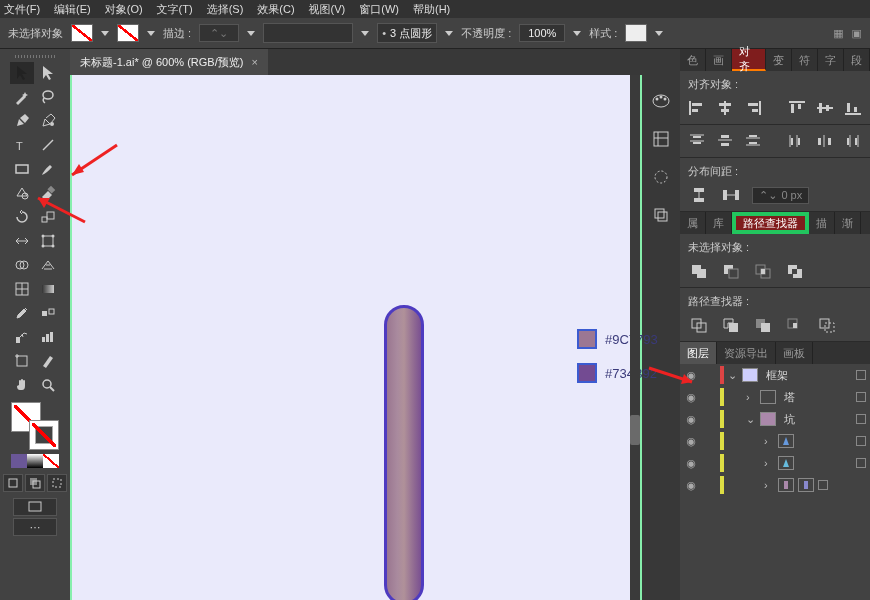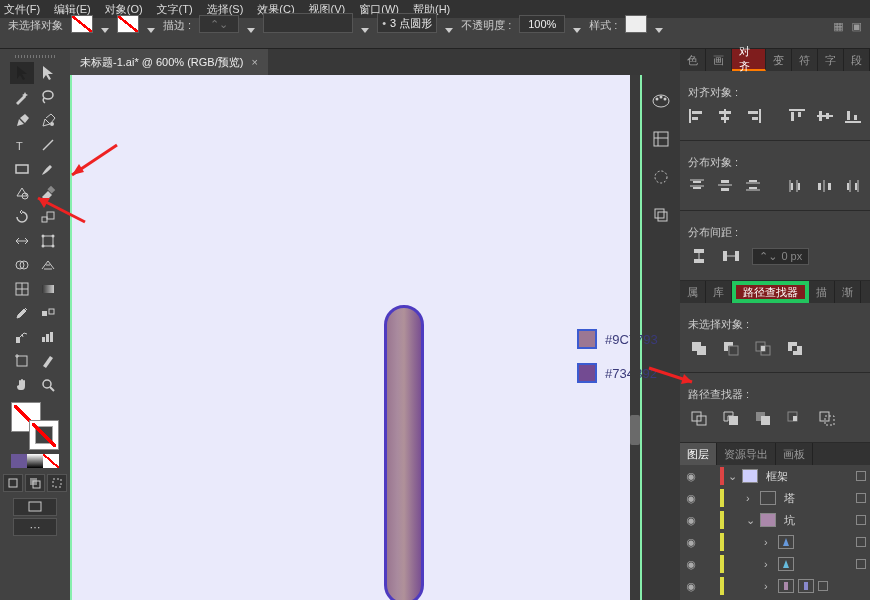--- a/index.html
+++ b/index.html
@@ -6,7 +6,7 @@
 body{background:#323232;color:#ccc;width:870px;height:600px;overflow:hidden;position:relative}
 .menubar{height:18px;background:#323232;display:flex;align-items:center;padding-left:4px;gap:14px}
 .menubar span{color:#ddd;cursor:default}
-.optbar{height:28px;background:#424242;display:flex;align-items:flex-end;padding:15px 8px;gap:8px;border-bottom:1px solid #222}
+.optbar{height:28px;background:#424242;display:flex;align-items:center;padding:15px 8px;gap:8px;border-bottom:1px solid #222}
 .noselect{color:#ccc}
 .swatch{width:22px;height:18px;border:1px solid #666;background:#fff;position:relative}
 .swatch.nofill::after{content:"";position:absolute;inset:0;background:linear-gradient(to top right,transparent 45%,red 45%,red 55%,transparent 55%)}

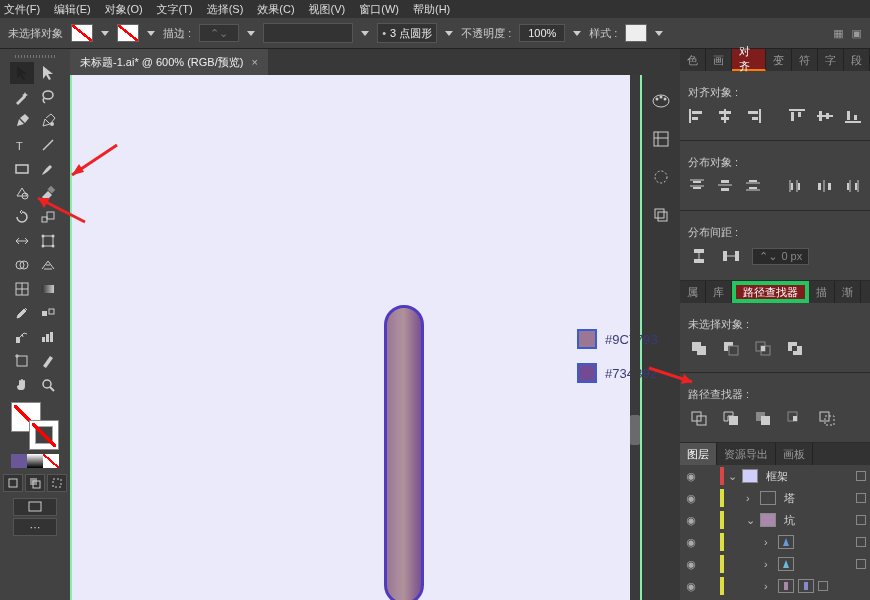--- a/index.html
+++ b/index.html
@@ -52,7 +52,7 @@
 .ptab.active{color:#fff;background:#7f1d1d}
 .ptab.hl{border-bottom:2px solid #ff7b00}
 .ptab.boxed{border:4px solid #22c55e}
-.psection{padding:14px 8px;border-bottom:1px solid #2a2a2a}
+.psection{padding:6px 8px;border-bottom:1px solid #2a2a2a}
 .psection .title{color:#ccc;margin-bottom:6px}
 .btnrow{display:flex;gap:10px}
 .albtn{width:22px;height:20px;display:flex;align-items:center;justify-content:center}

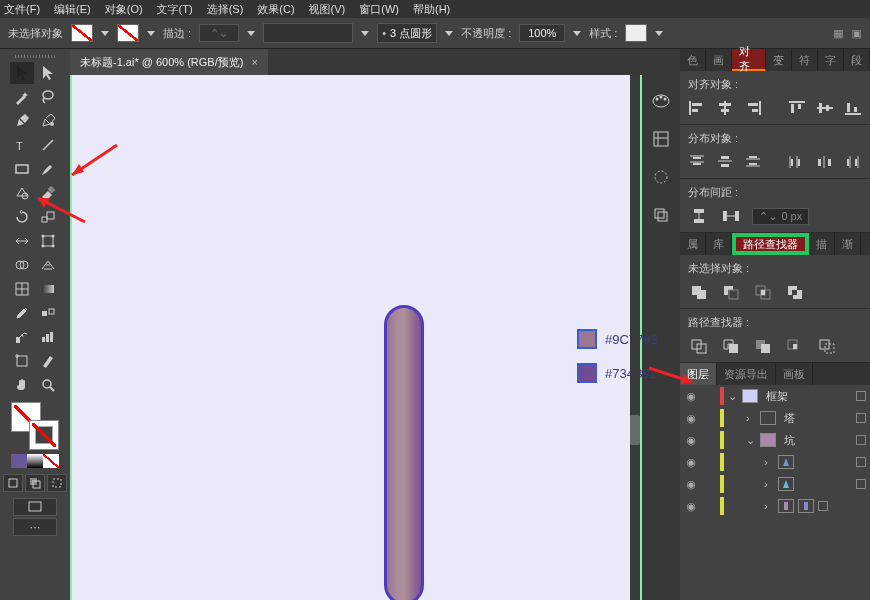--- a/index.html
+++ b/index.html
@@ -433,7 +433,6 @@
       </div>
     </div>
     <div class="psection">
-      <div class="title">分布对象 :</div>
       <div class="btnrow">
         <div class="albtn">
             <svg viewBox="0 0 18 16">

